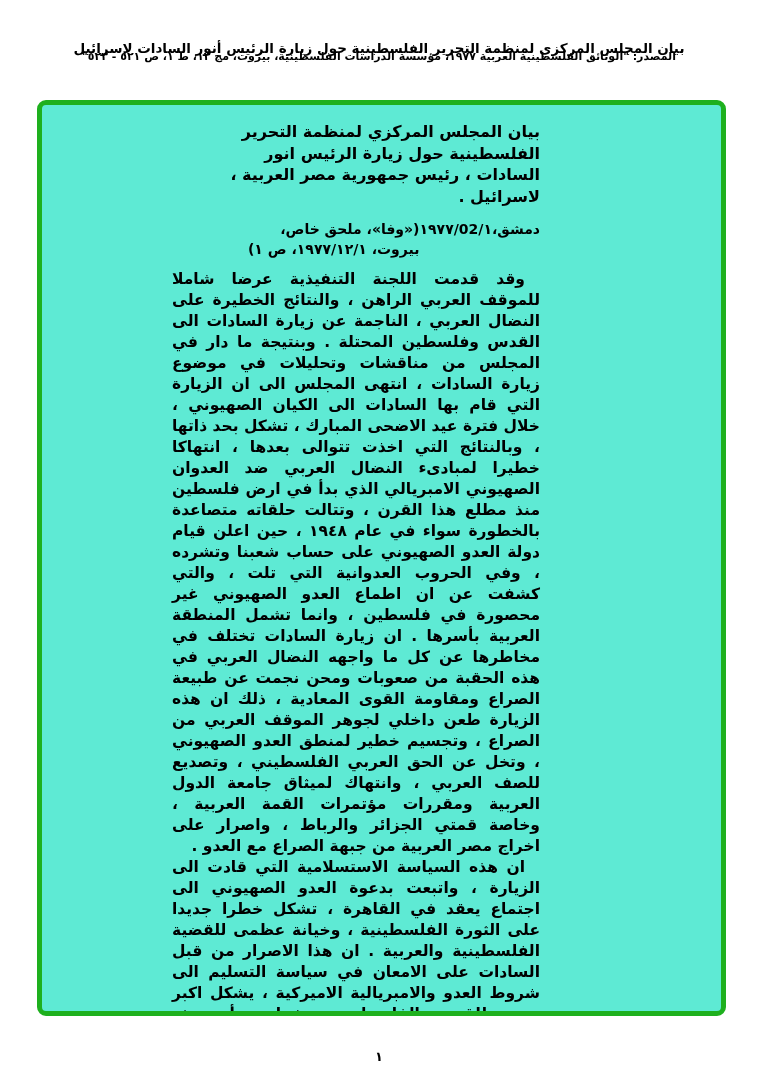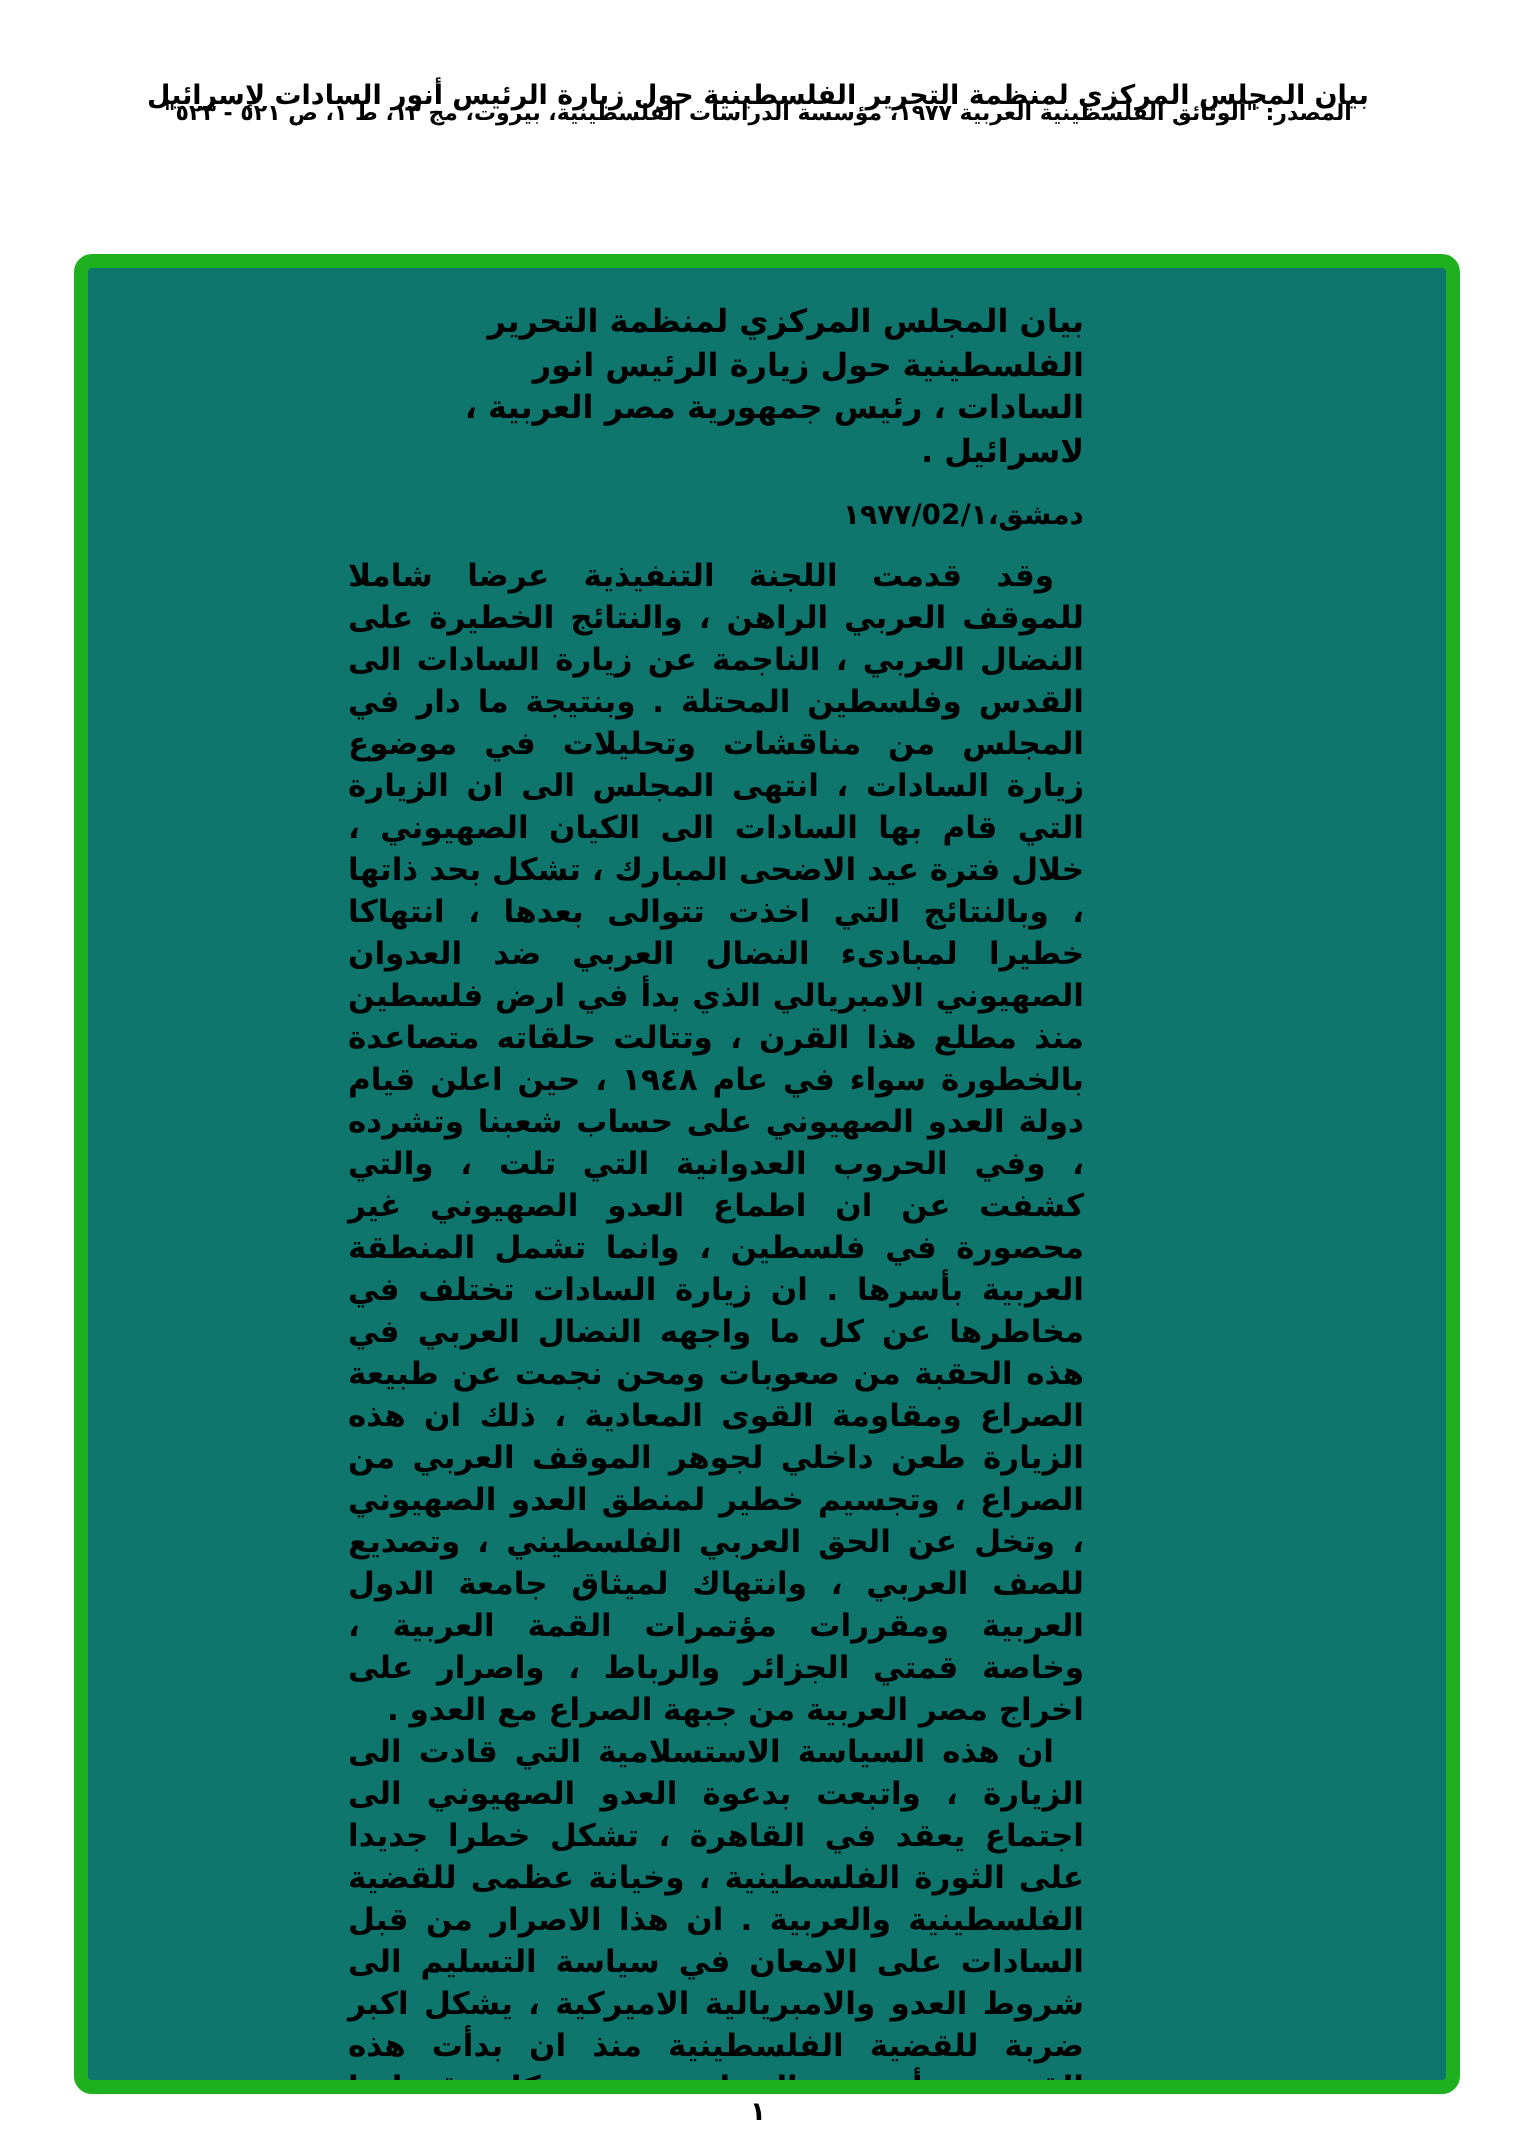--- a/index.html
+++ b/index.html
@@ -29,11 +29,11 @@
   }
   .doc-box {
     position:absolute;
-    left:37px; top:127px;
+    left:37px; top:100px;
     width:679px; height:906px;
-    border:7px solid #701a75;
+    border:5px solid #701a75;
     border-radius:9px;
-    background:#0f766e;
+    background:#5eead4;
     overflow:hidden;
   }
   .doc-content {

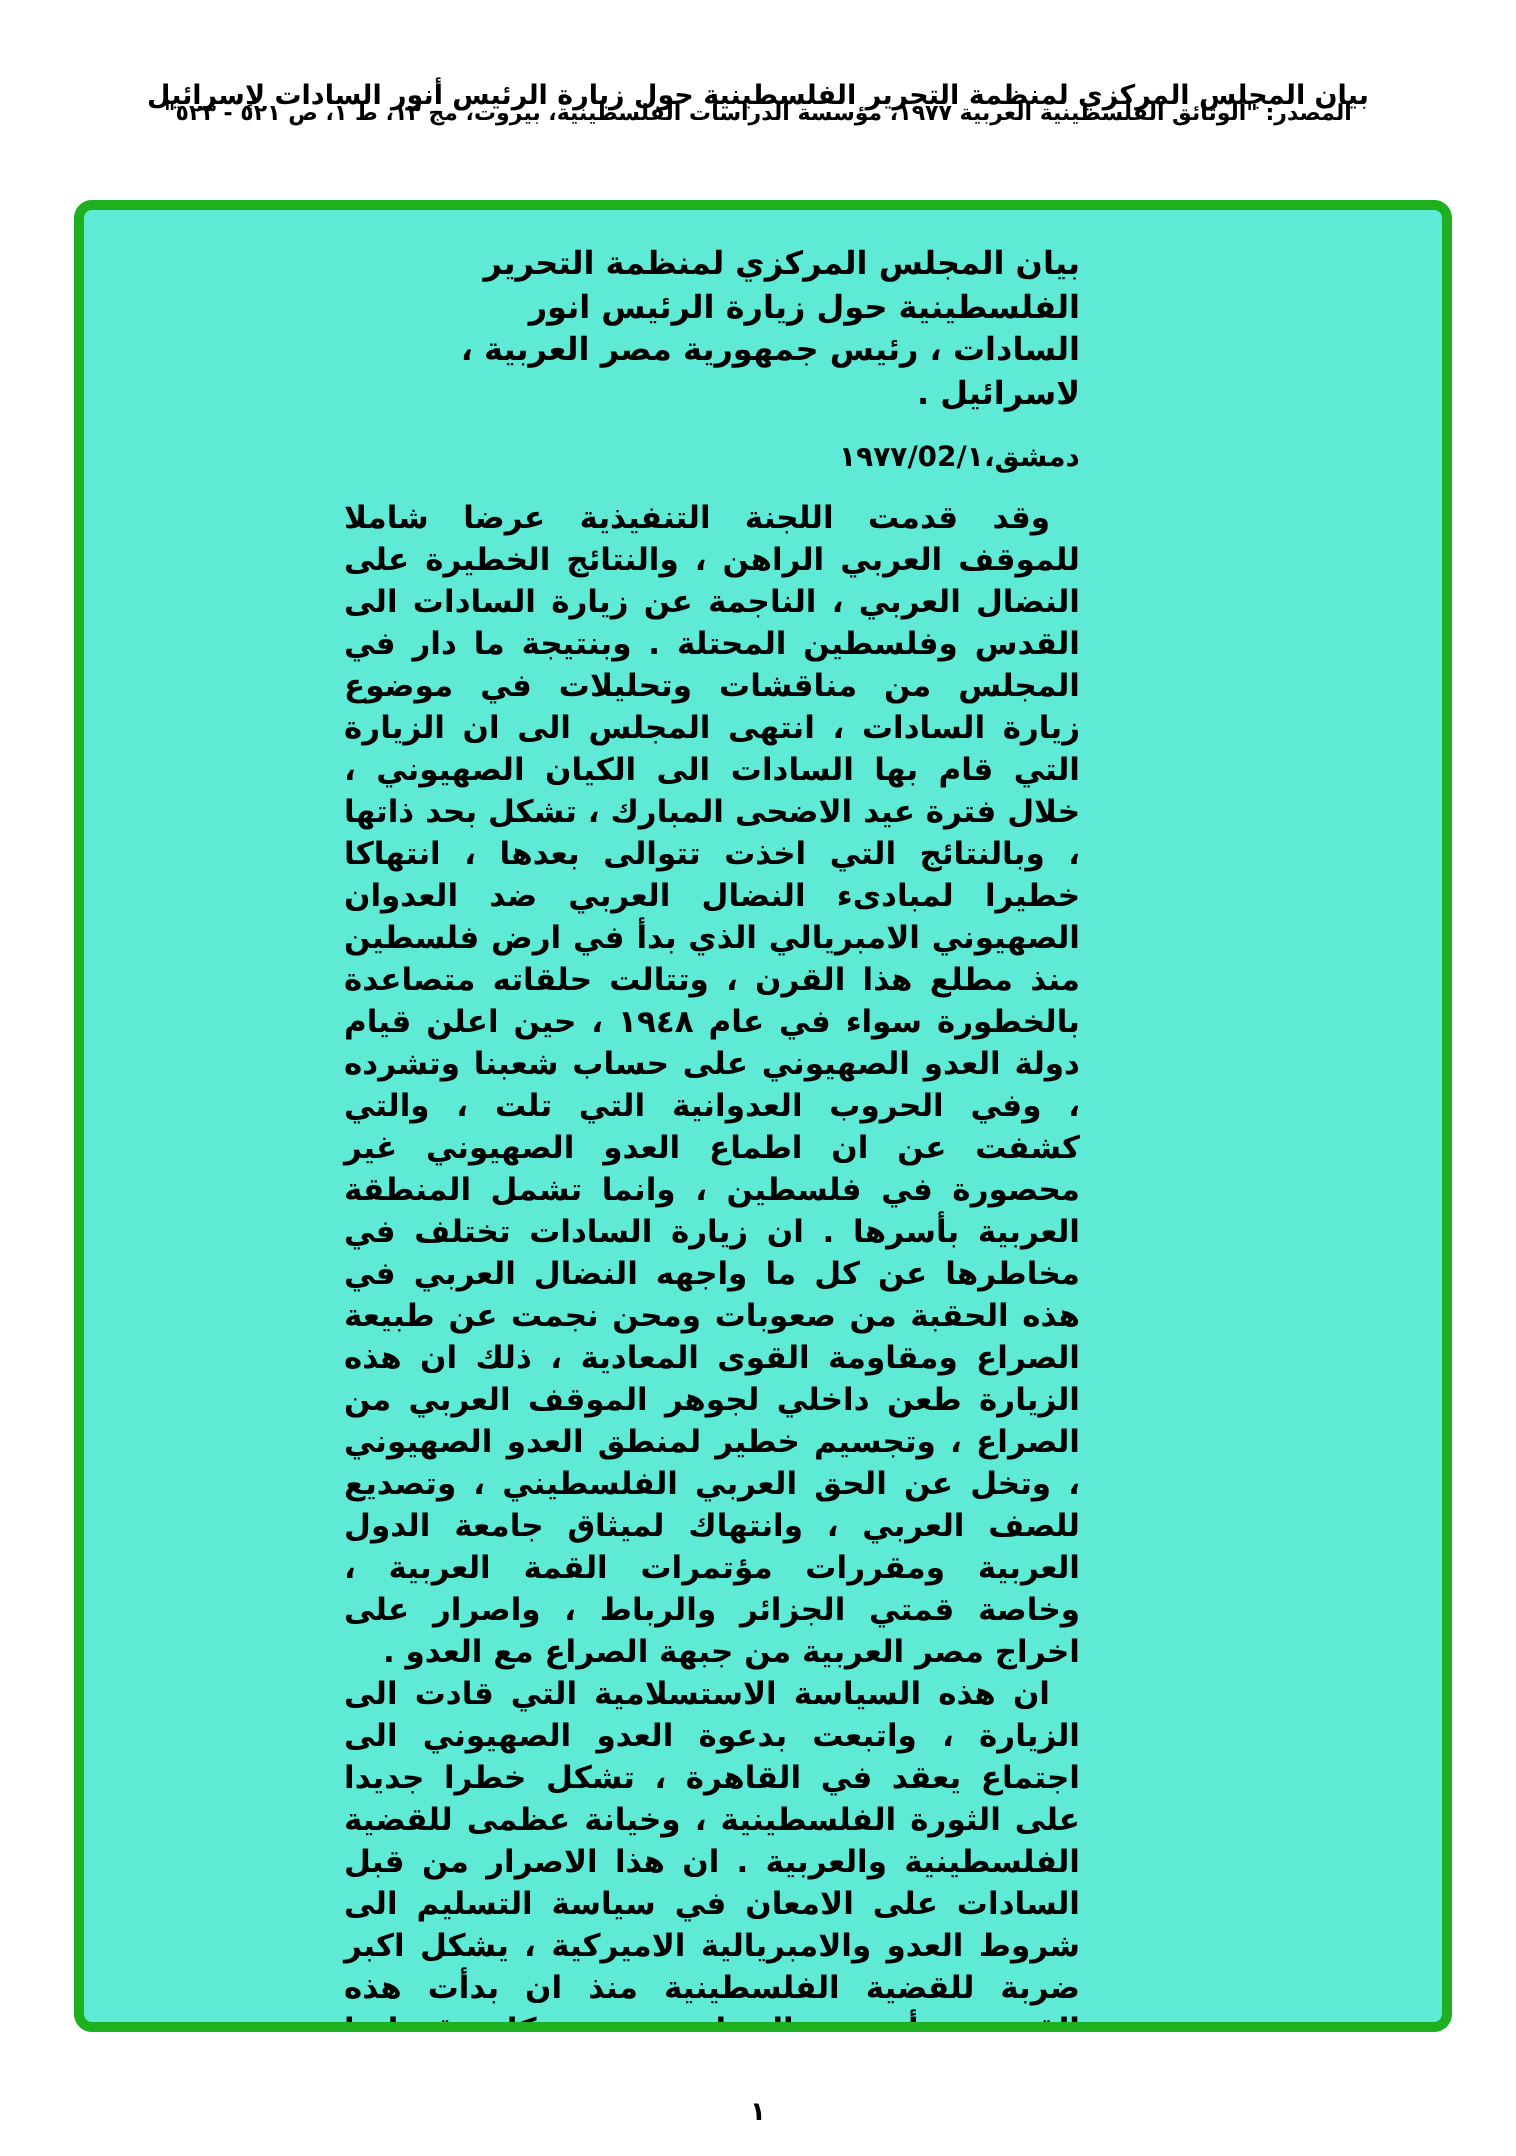--- a/index.html
+++ b/index.html
@@ -95,6 +95,7 @@
 
     <div class="dateline">
       <span class="place-date">دمشق،١٩٧٧/02/١</span>
+      <span class="source-ref">(«وفا»، ملحق خاص، بيروت، ١٩٧٧/١٢/١، ص ١)</span>
     </div>
 
 

